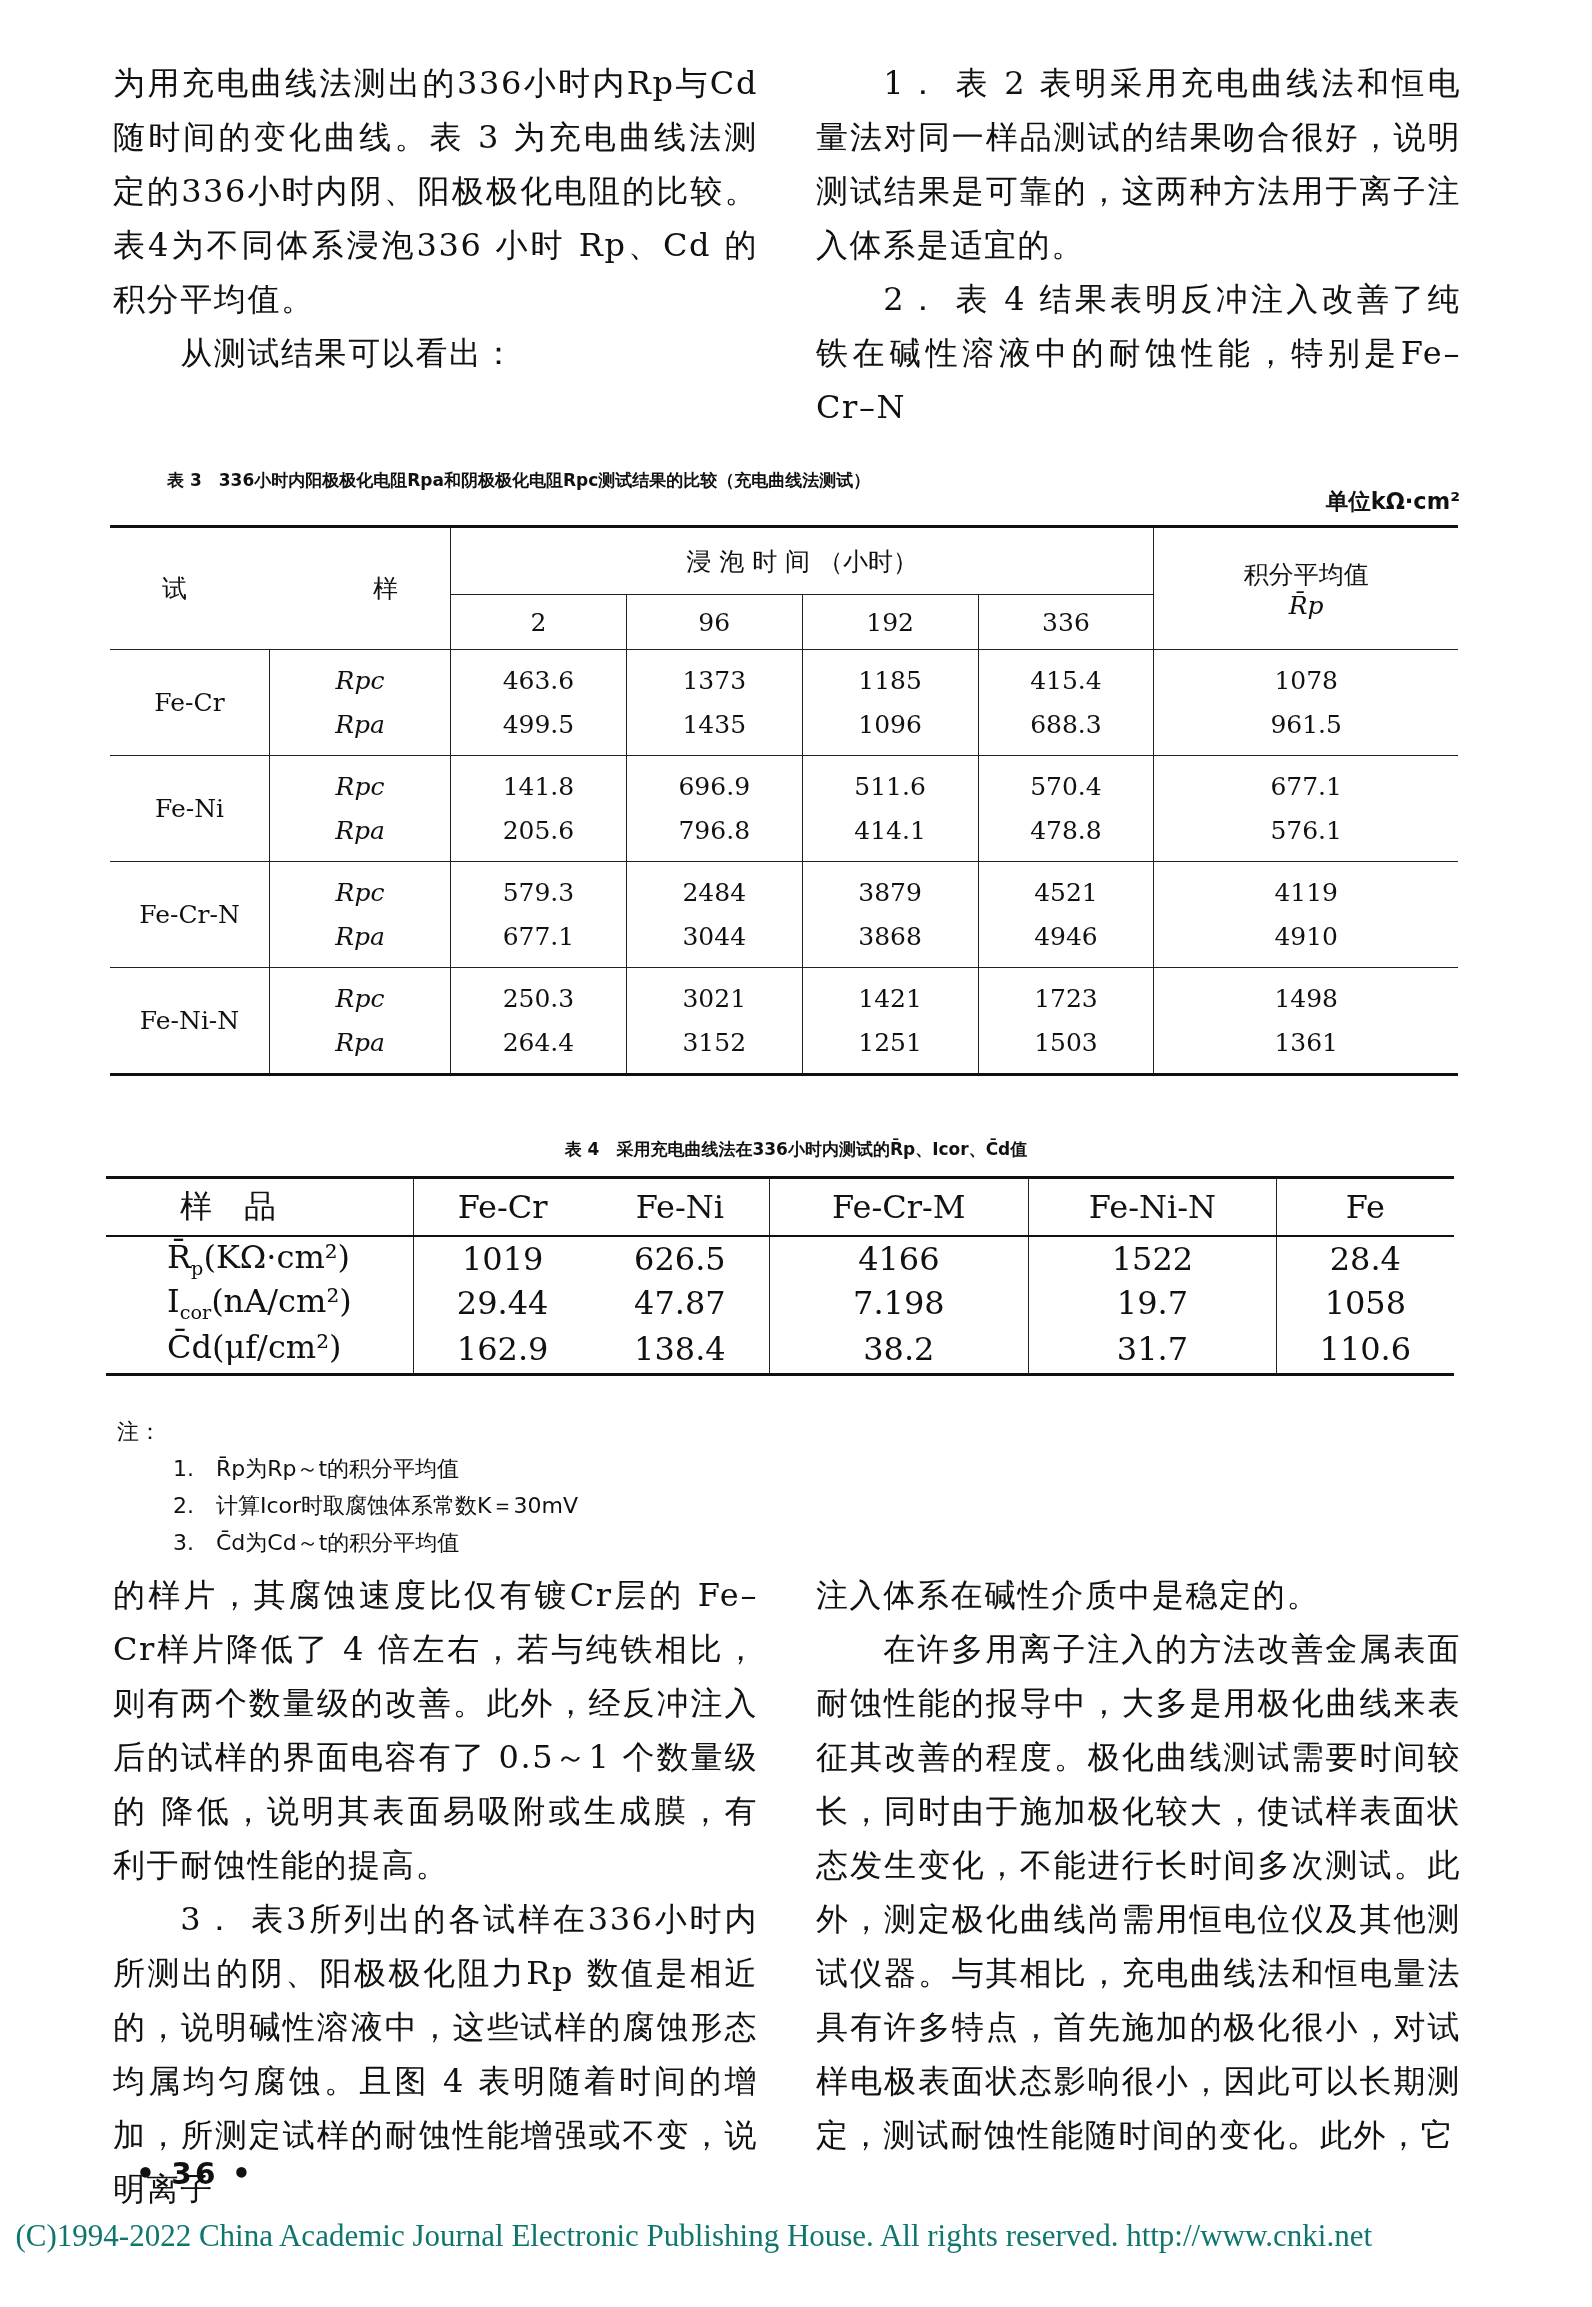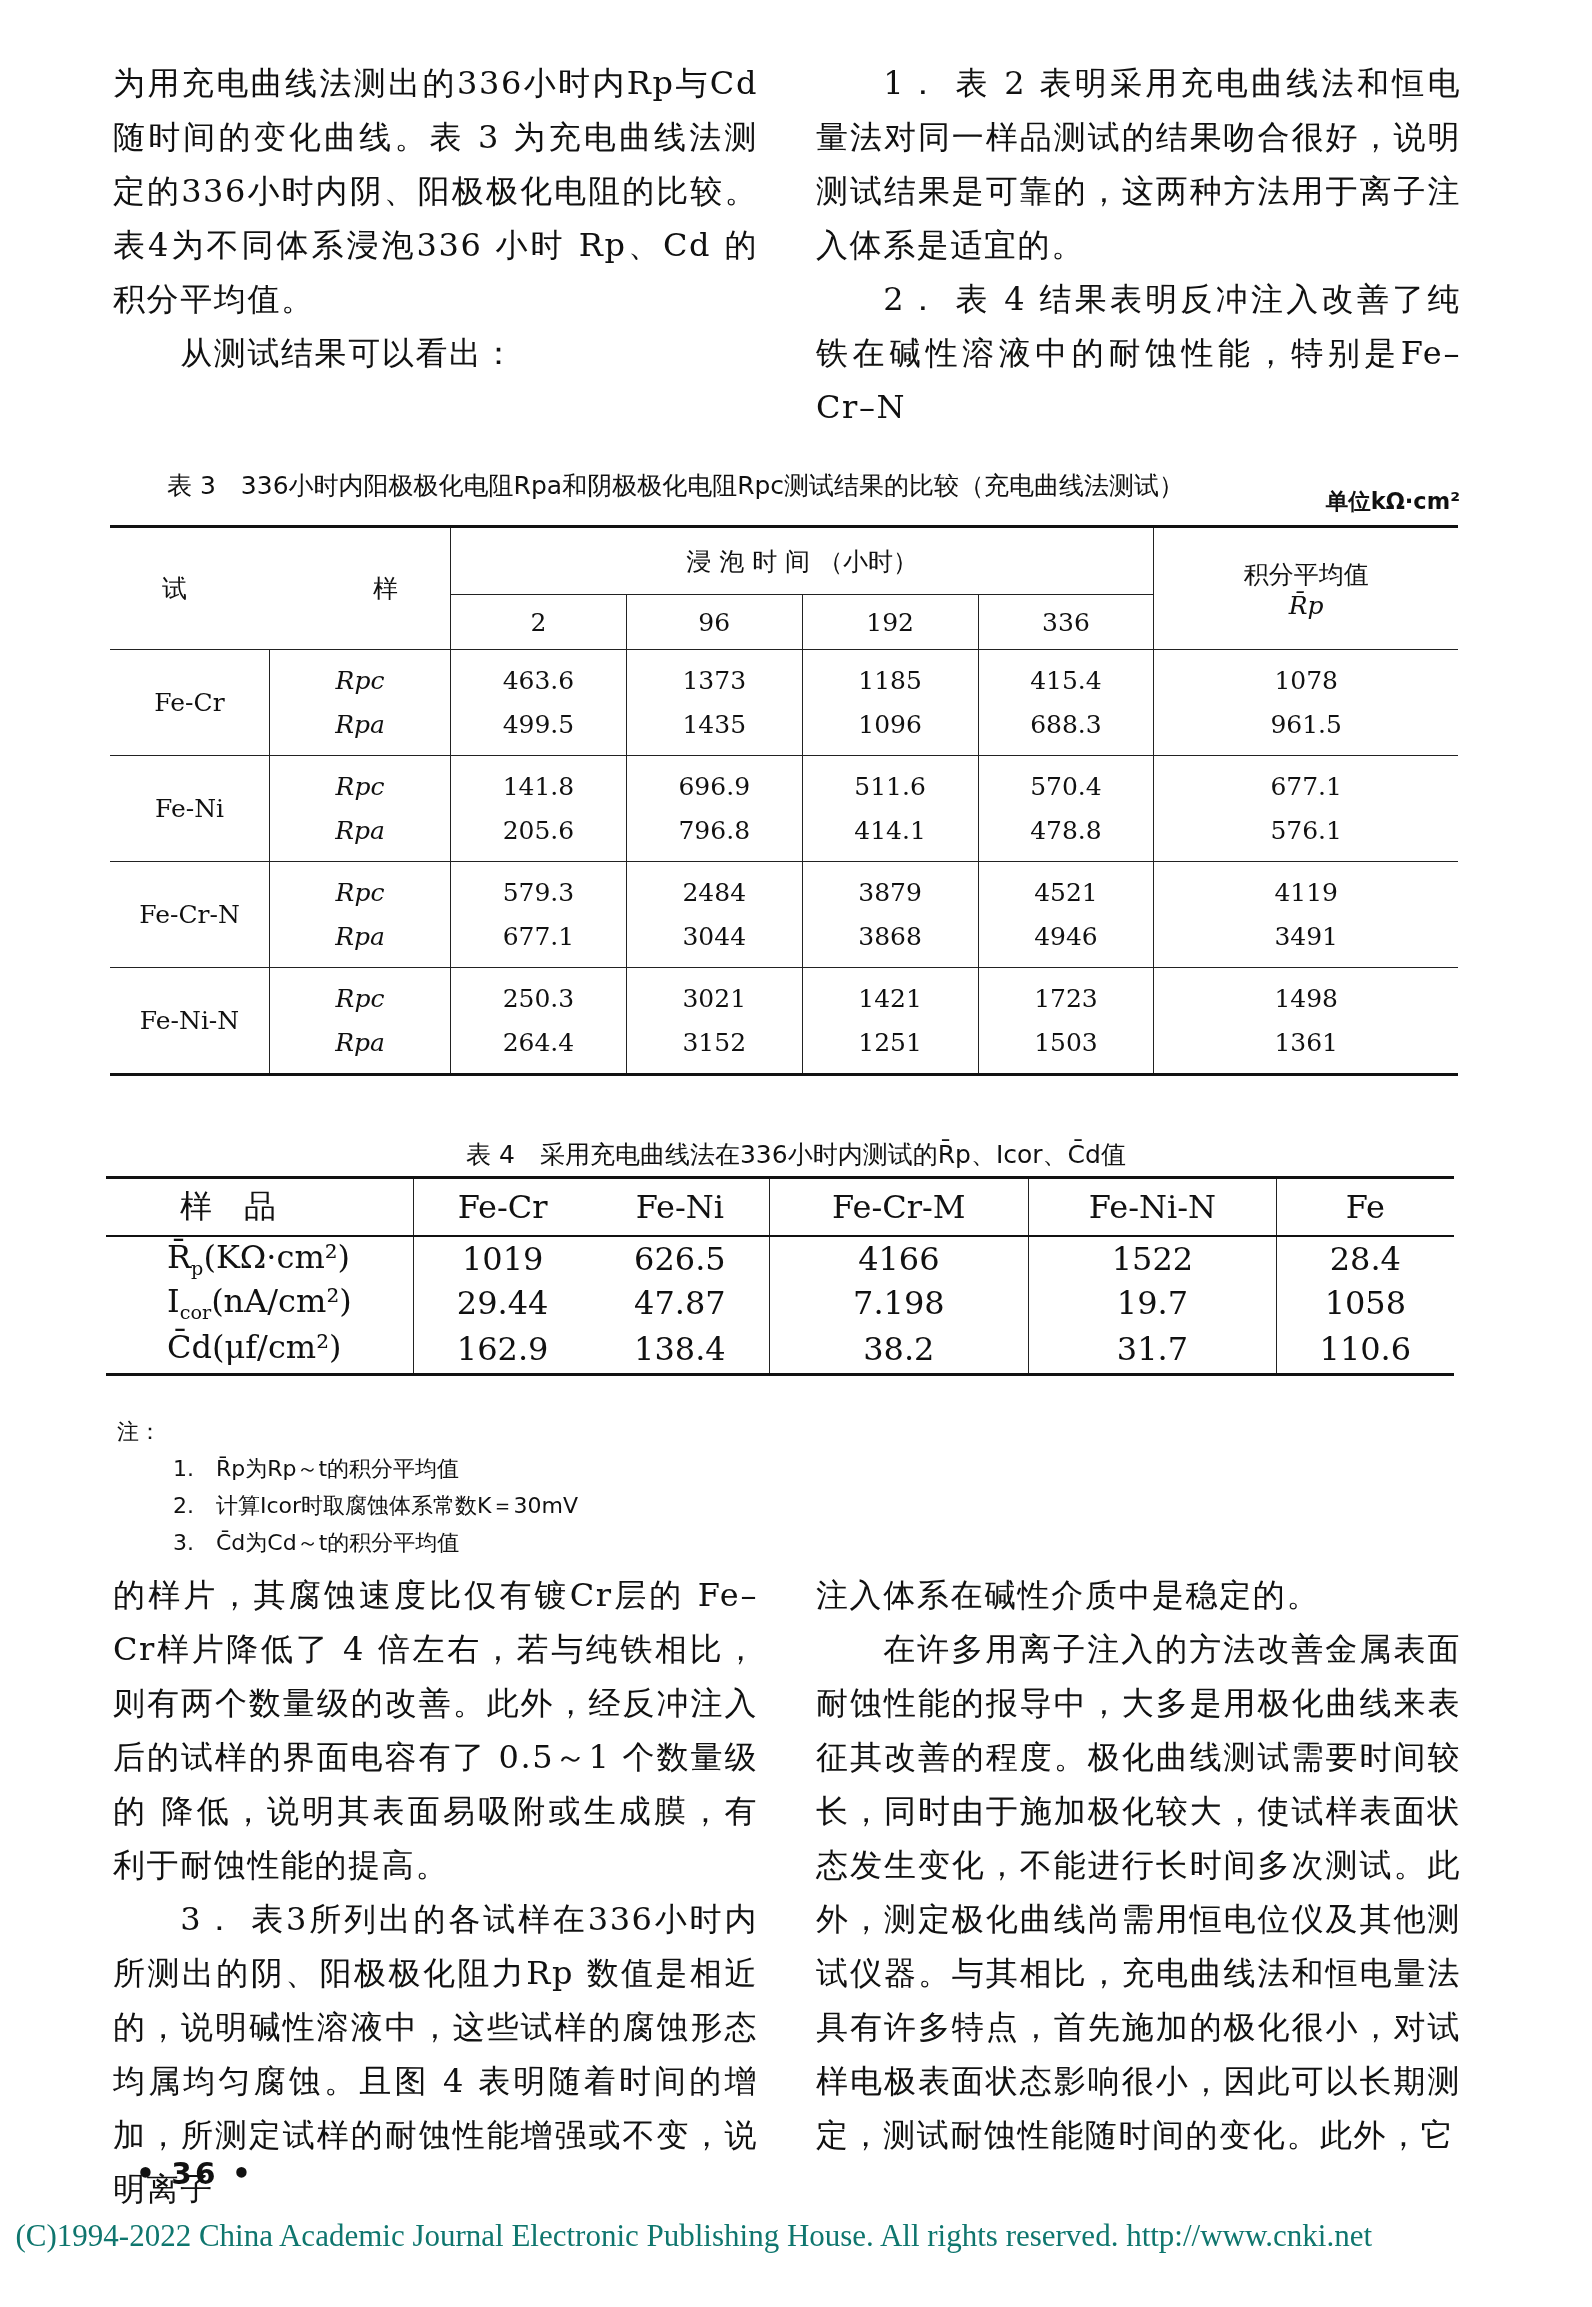--- a/index.html
+++ b/index.html
@@ -15,7 +15,7 @@
   #col-left-bottom { left: 113px; top: 1568px; width: 645px; }
   #col-right-bottom { left: 816px; top: 1568px; width: 645px; }
 
-  .caption { position: absolute; font-family: "DejaVu Sans", "Liberation Sans", sans-serif; font-weight: normal; font-size: 25px; color: #111; }
+  .caption { position: absolute; font-family: "DejaVu Sans", "Liberation Sans", sans-serif; font-weight: bold; font-size: 17px; color: #111; }
   #t3-caption { left: 167px; top: 469px; }
   #t3-unit { right: 132px; top: 486px; font-size: 22.5px; font-weight: bold; }
   #t4-caption { left: 0; width: 1592px; text-align: center; top: 1138px; }

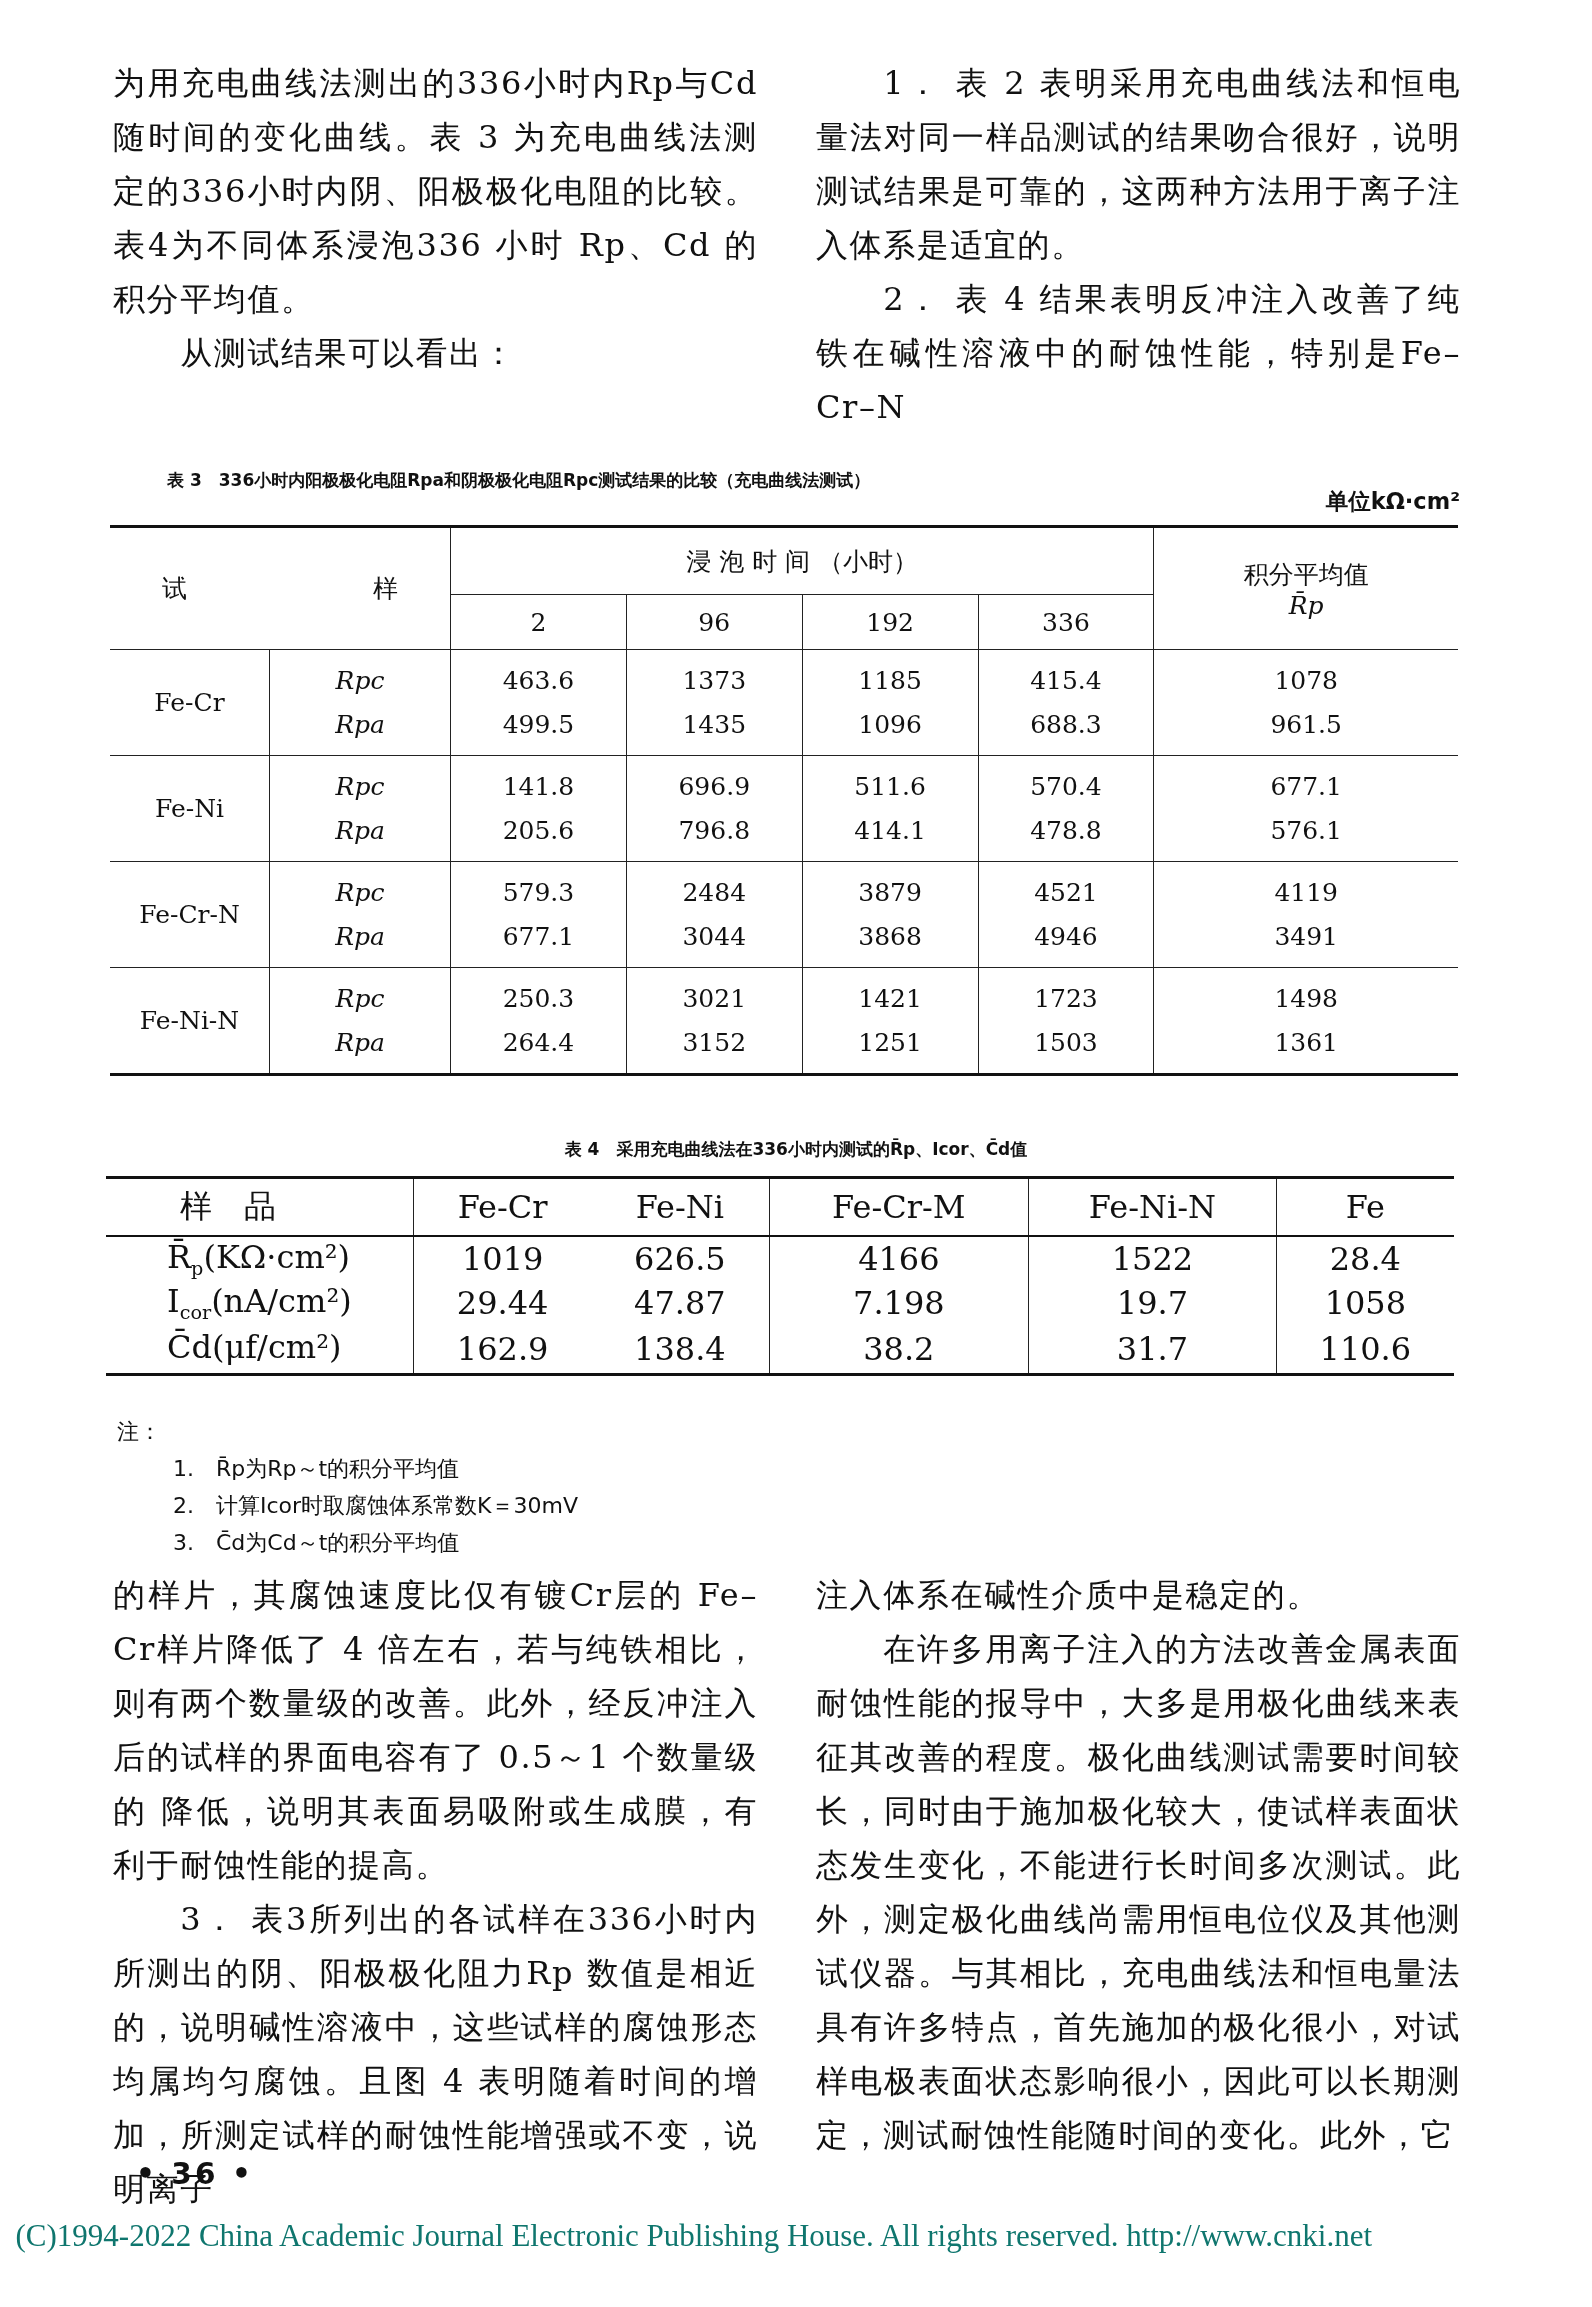--- a/index.html
+++ b/index.html
@@ -111,7 +111,7 @@
         <td><span class="stack"><span>2484</span><span>3044</span></span></td>
         <td><span class="stack"><span>3879</span><span>3868</span></span></td>
         <td><span class="stack"><span>4521</span><span>4946</span></span></td>
-        <td class="last"><span class="stack"><span>4119</span><span>3491</span></span></td>
+        <td class="last"><span class="stack"><span>4119</span><span>4910</span></span></td>
       </tr>
       <tr>
         <td class="first sample">Fe-Ni-N</td>

